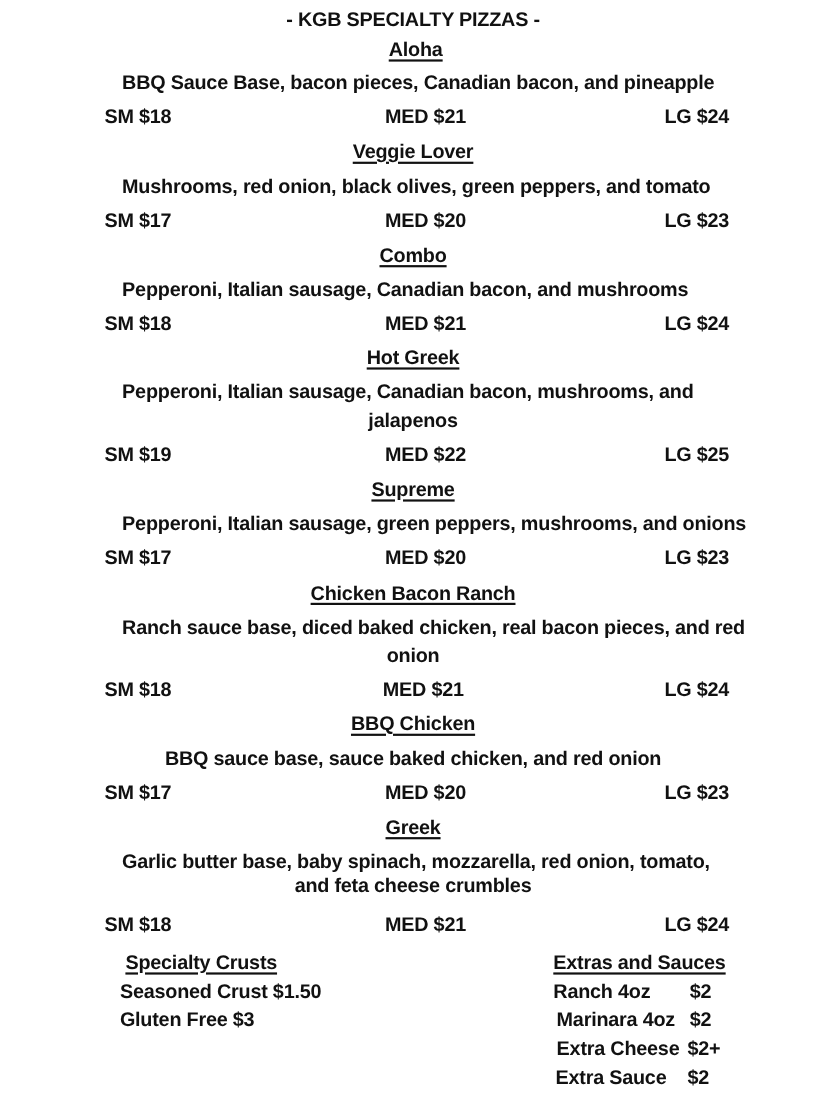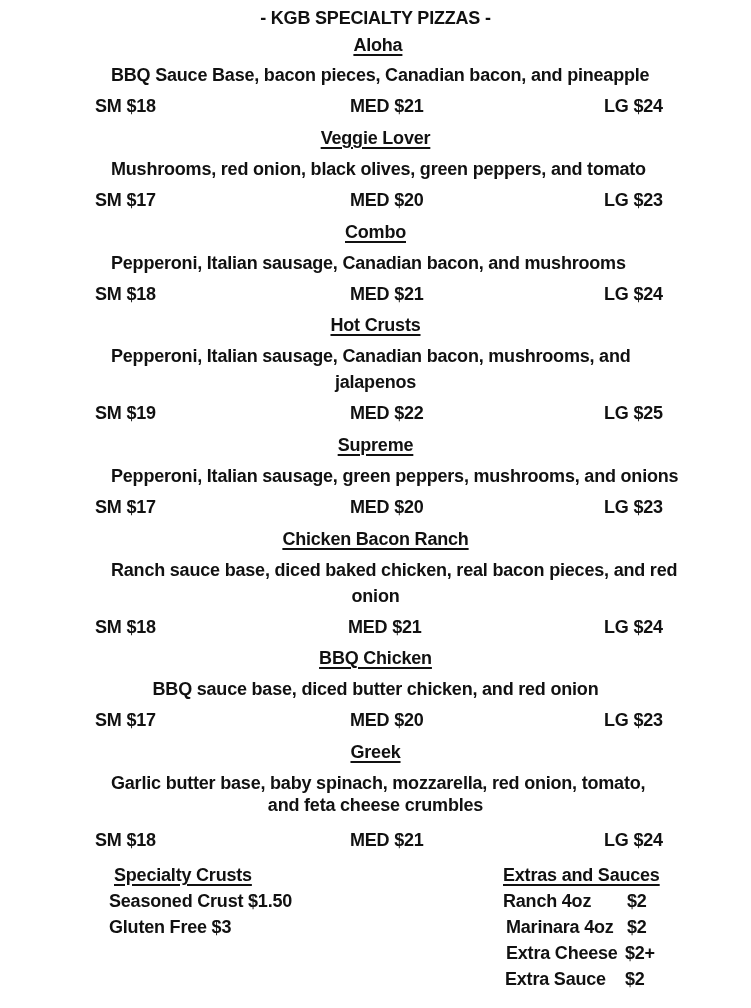--- a/index.html
+++ b/index.html
@@ -95,7 +95,7 @@
 <div class="price med" style="top:281px;">MED $21</div>
 <div class="price lg" style="top:281px;">LG $24</div>
 
-<div class="line center" style="top:312px;"><span class="pizza-name">Hot Crusts</span></div>
+<div class="line center" style="top:312px;"><span class="pizza-name">Hot Greek</span></div>
 <div class="line desc-left" style="top:343px;">Pepperoni, Italian sausage, Canadian bacon, mushrooms, and</div>
 <div class="line center" style="top:369px;">jalapenos</div>
 <div class="price sm" style="top:400px;">SM $19</div>

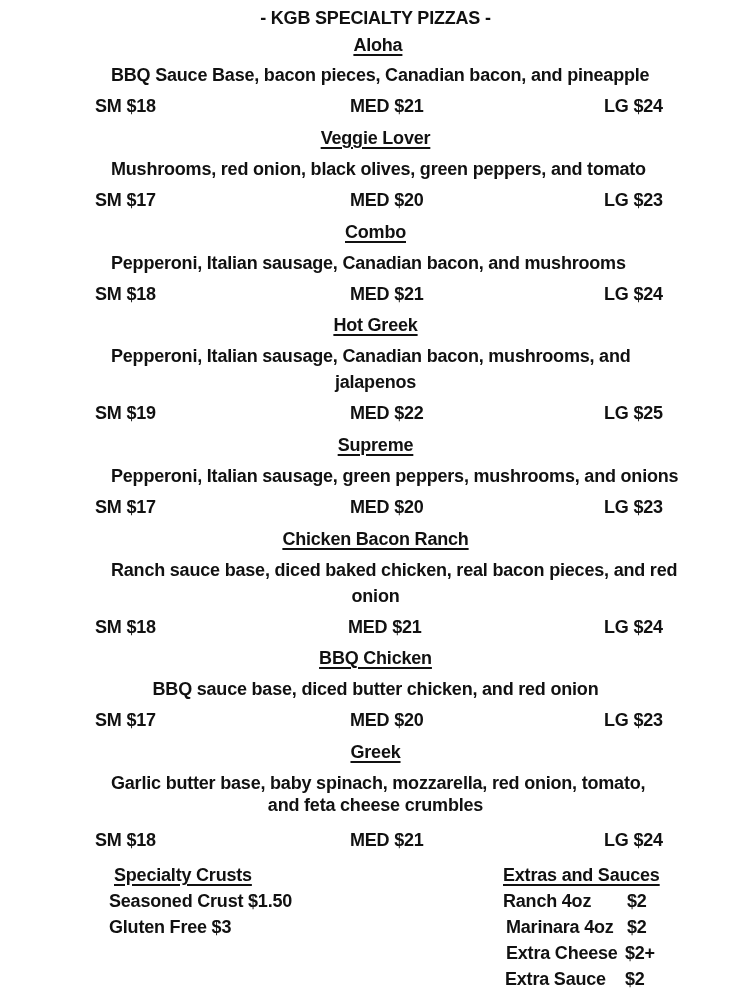--- a/index.html
+++ b/index.html
@@ -116,7 +116,7 @@
 <div class="price lg" style="top:614px;">LG $24</div>
 
 <div class="line center" style="top:645px;"><span class="pizza-name">BBQ Chicken</span></div>
-<div class="line center" style="top:676px;">BBQ sauce base, diced butter chicken, and red onion</div>
+<div class="line center" style="top:676px;">BBQ sauce base, sauce baked chicken, and red onion</div>
 <div class="price sm" style="top:707px;">SM $17</div>
 <div class="price med" style="top:707px;">MED $20</div>
 <div class="price lg" style="top:707px;">LG $23</div>

